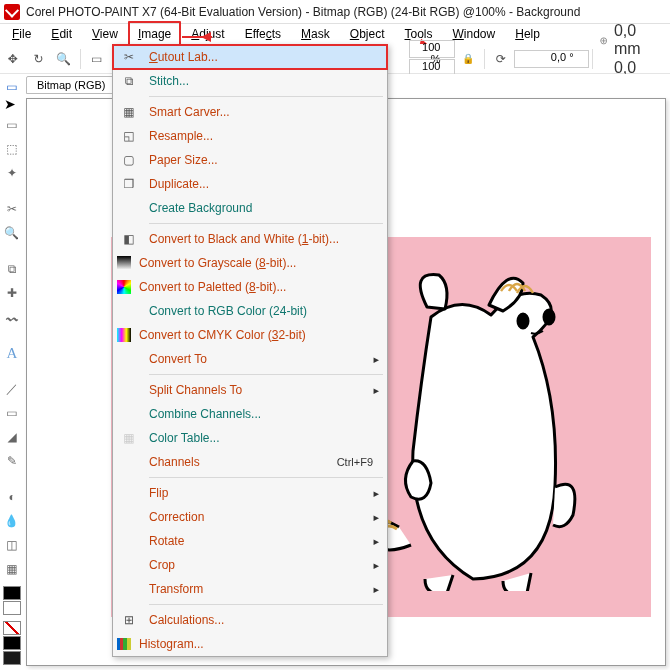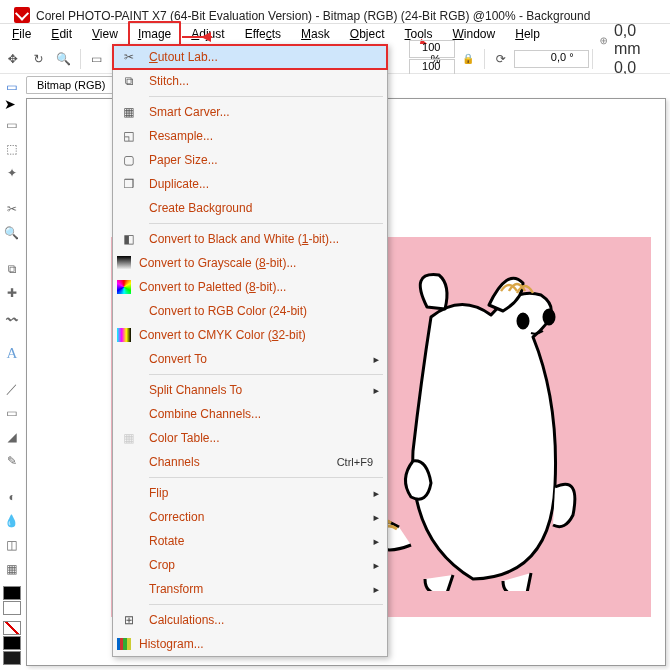--- a/index.html
+++ b/index.html
@@ -4,7 +4,7 @@
 <style>
   * { box-sizing: border-box; margin: 0; padding: 0; font-family: "Segoe UI", Tahoma, sans-serif; }
   body { width: 670px; height: 670px; background: #fff; font-size: 12px; color: #000; overflow: hidden; position: relative; }
-  .titlebar { height: 24px; background: #fff; display: flex; align-items: flex-end; padding: 0 14px; border-bottom: 1px solid #e0e0e0; }
+  .titlebar { height: 24px; background: #fff; display: flex; align-items: center; padding: 0 4px; border-bottom: 1px solid #e0e0e0; }
   .app-icon { width: 16px; height: 16px; background: #d20000; border-radius: 2px; margin-right: 6px; display: flex; align-items: center; justify-content: center; }
   .app-icon::before { content: ""; width: 8px; height: 8px; border: 2px solid #fff; border-top: none; border-left: none; transform: rotate(45deg) translate(-1px,-1px); }
   .title-text { font-size: 12px; color: #222; white-space: nowrap; }

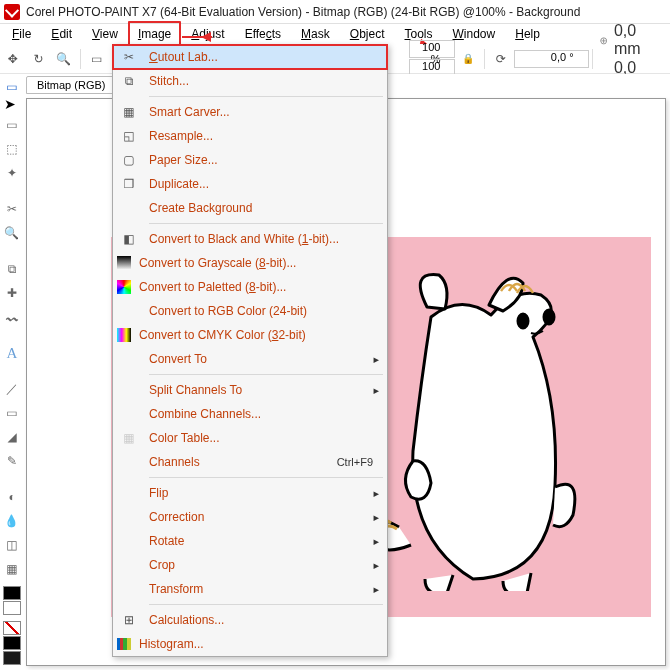--- a/index.html
+++ b/index.html
@@ -31,7 +31,7 @@
   .dd-item { height: 24px; display: flex; align-items: center; padding: 0 8px 0 4px; position: relative; }
   .dd-icon { width: 24px; height: 18px; display: flex; align-items: center; justify-content: center; margin-right: 8px; font-size: 12px; color: #555; }
   .dd-label { flex: 1; font-size: 12px; color: #c2410c; }
-  .dd-item.disabled .dd-label { color: #c2410c; }
+  .dd-item.disabled .dd-label { color: #0f766e; }
   .dd-item.highlight { background: #cfe6fb; outline: 2px solid #e42b2b; outline-offset: -1px; }
   .dd-sep { height: 1px; background: #d8d8d8; margin: 3px 4px 3px 36px; }
   .dd-sub::after { content: "▸"; font-size: 11px; color: #333; }

